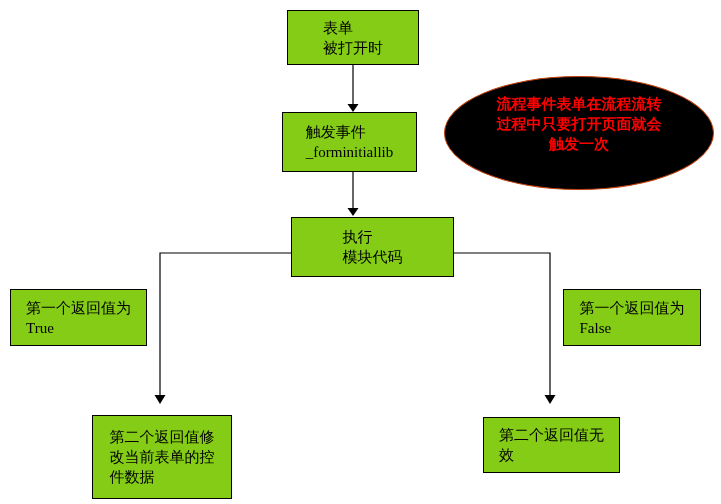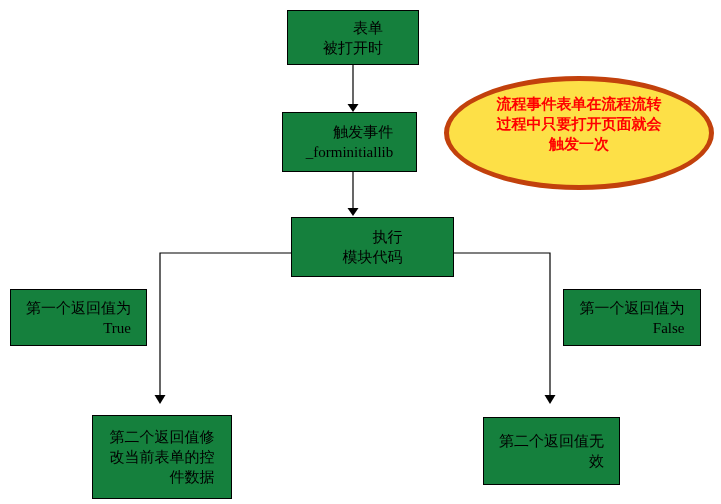--- a/index.html
+++ b/index.html
@@ -19,11 +19,11 @@
     position: absolute;
     box-sizing: border-box;
     border: 1px solid #000000;
-    background: #15803d;
+    background: #84cc16;
     display: flex;
     align-items: center;
     justify-content: center;
-    text-align: right;
+    text-align: left;
     color: #000000;
     font-size: 15px;
     line-height: 20px;

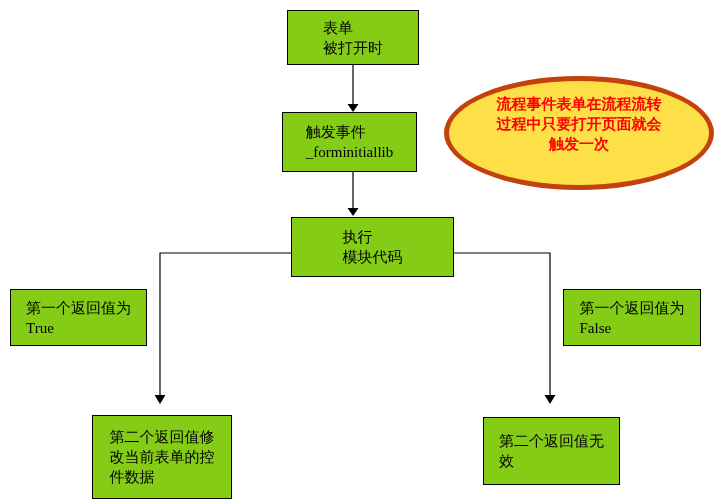--- a/index.html
+++ b/index.html
@@ -44,9 +44,9 @@
     box-sizing: border-box;
     left: 444px; top: 76px;
     width: 270px; height: 114px;
-    border: 5px solid #c2410c;
+    border: 1px solid #c2410c;
     border-radius: 50%;
-    background: #fde047;
+    background: #000000;
     display: flex;
     align-items: center;
     justify-content: center;

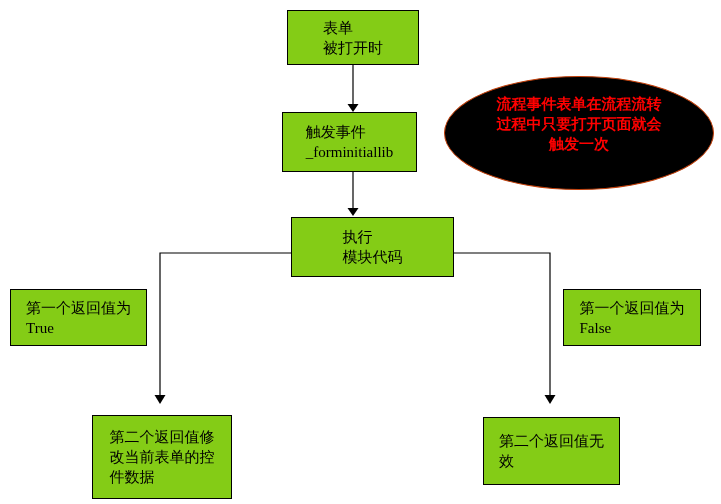--- a/index.html
+++ b/index.html
@@ -38,7 +38,7 @@
   #box-true        { left: 10px;  top: 289px; width: 137px; height: 57px; }
   #box-false       { left: 563px; top: 289px; width: 138px; height: 57px; }
   #box-modify      { left: 92px;  top: 415px; width: 140px; height: 84px; }
-  #box-invalid     { left: 483px; top: 417px; width: 137px; height: 68px; }
+  #box-invalid     { left: 483px; top: 417px; width: 137px; height: 56px; }
   #note-ellipse {
     position: absolute;
     box-sizing: border-box;

